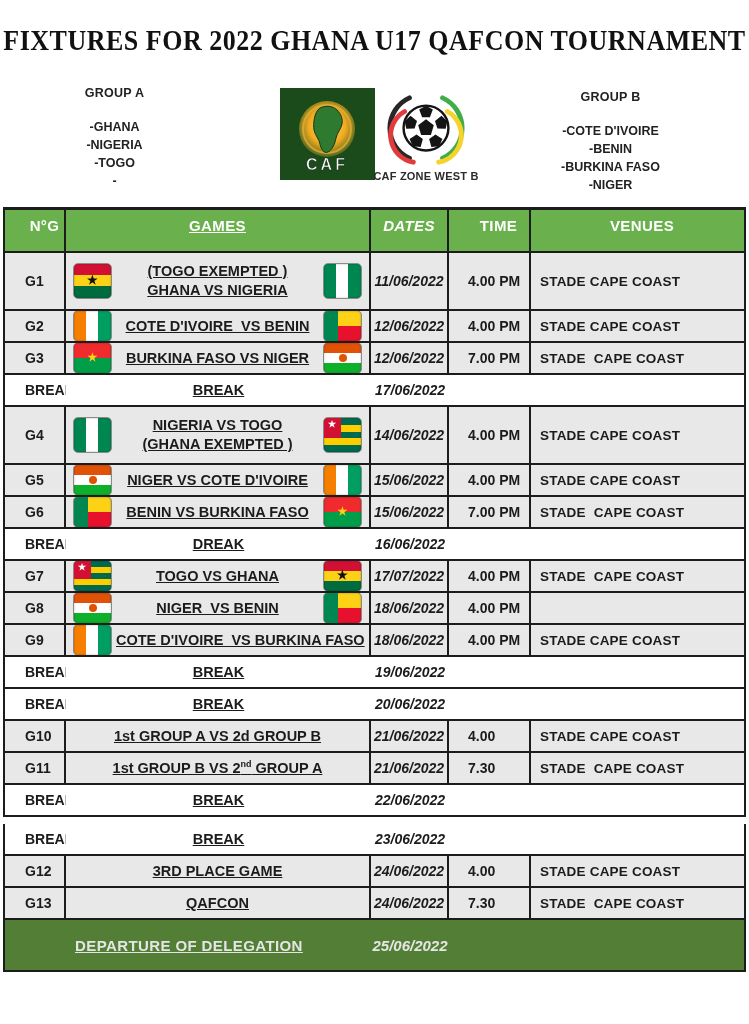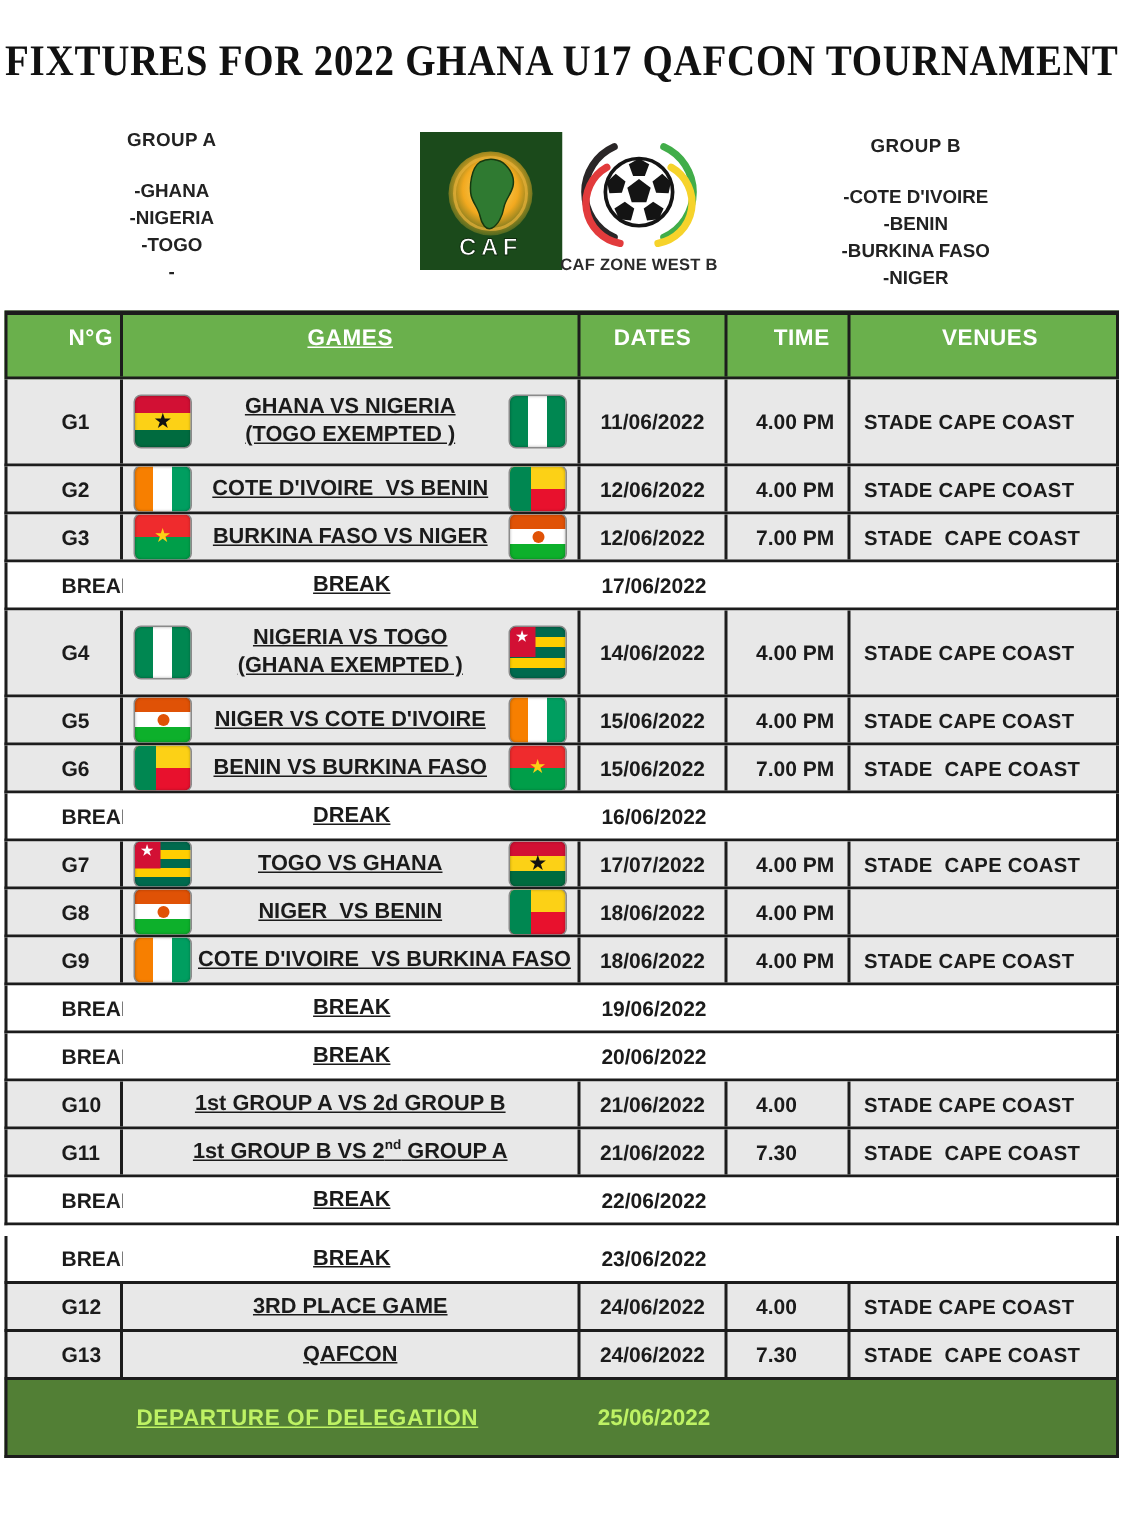--- a/index.html
+++ b/index.html
@@ -37,7 +37,7 @@
   .row.header .c5,.row.game .c5{border-right:none;}
   .row.header .cell{align-items:flex-start;justify-content:center;padding-top:7px;
       font-size:15px;letter-spacing:0.4px;}
-  .row .c1{padding-left:20px;font-size:14px;margin-left:16px;}
+  .row .c1{padding-left:20px;font-size:14px;}
   .row.game .c2{justify-content:space-between;padding:0 7px;gap:4px;}
   .row.game .c2.center-only{justify-content:center;}
   .game-lines{flex:1;text-align:center;font-size:14.5px;line-height:1.3;white-space:pre;}

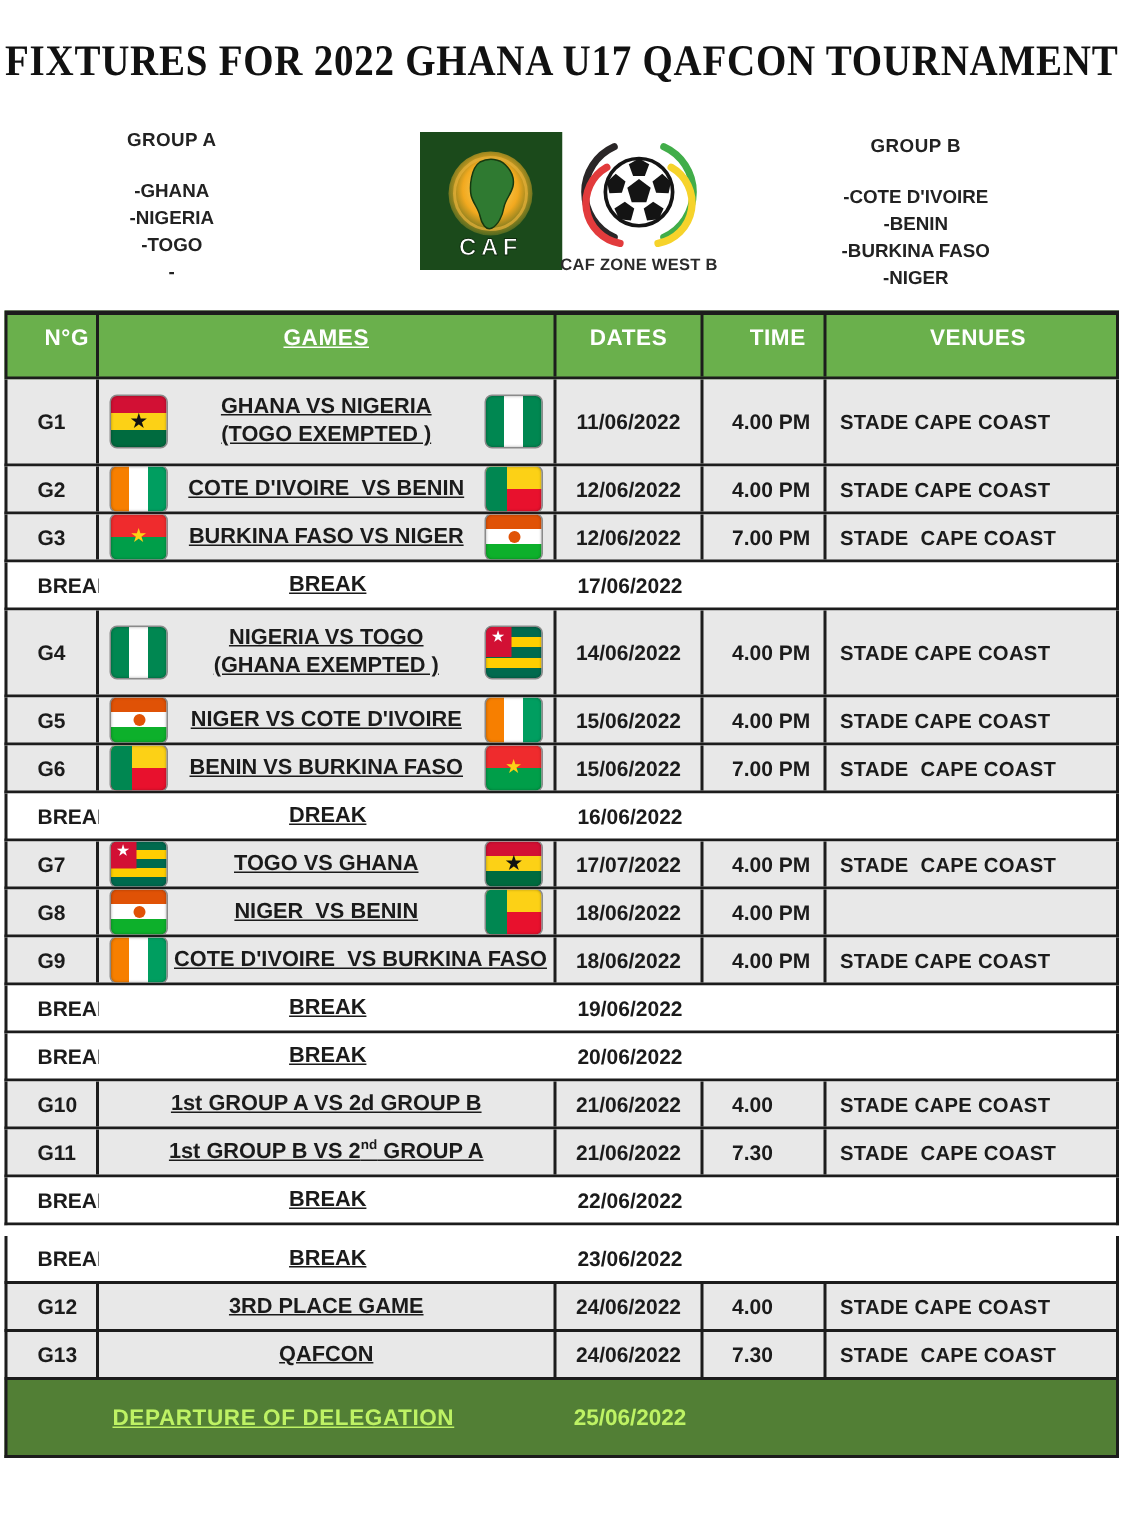--- a/index.html
+++ b/index.html
@@ -32,7 +32,7 @@
   .row.spacer{border:none;background:#fff;height:7px;}
   .row.departure{background:var(--dgreen);color:#bef264;height:52px;}
   .cell{box-sizing:border-box;display:flex;align-items:center;overflow:hidden;}
-  .c1{width:61px;}.c2{width:305px;text-decoration:underline;}.c3{width:98px;}.c4{width:82px;}.c5{flex:1;}
+  .c1{width:61px;}.c2{width:305px;text-decoration:underline;}.c3{width:78px;font-style:italic;}.c4{width:82px;}.c5{flex:1;}
   .row.header .cell,.row.game .cell{border-right:2px solid #1c1c1c;}
   .row.header .c5,.row.game .c5{border-right:none;}
   .row.header .cell{align-items:flex-start;justify-content:center;padding-top:7px;

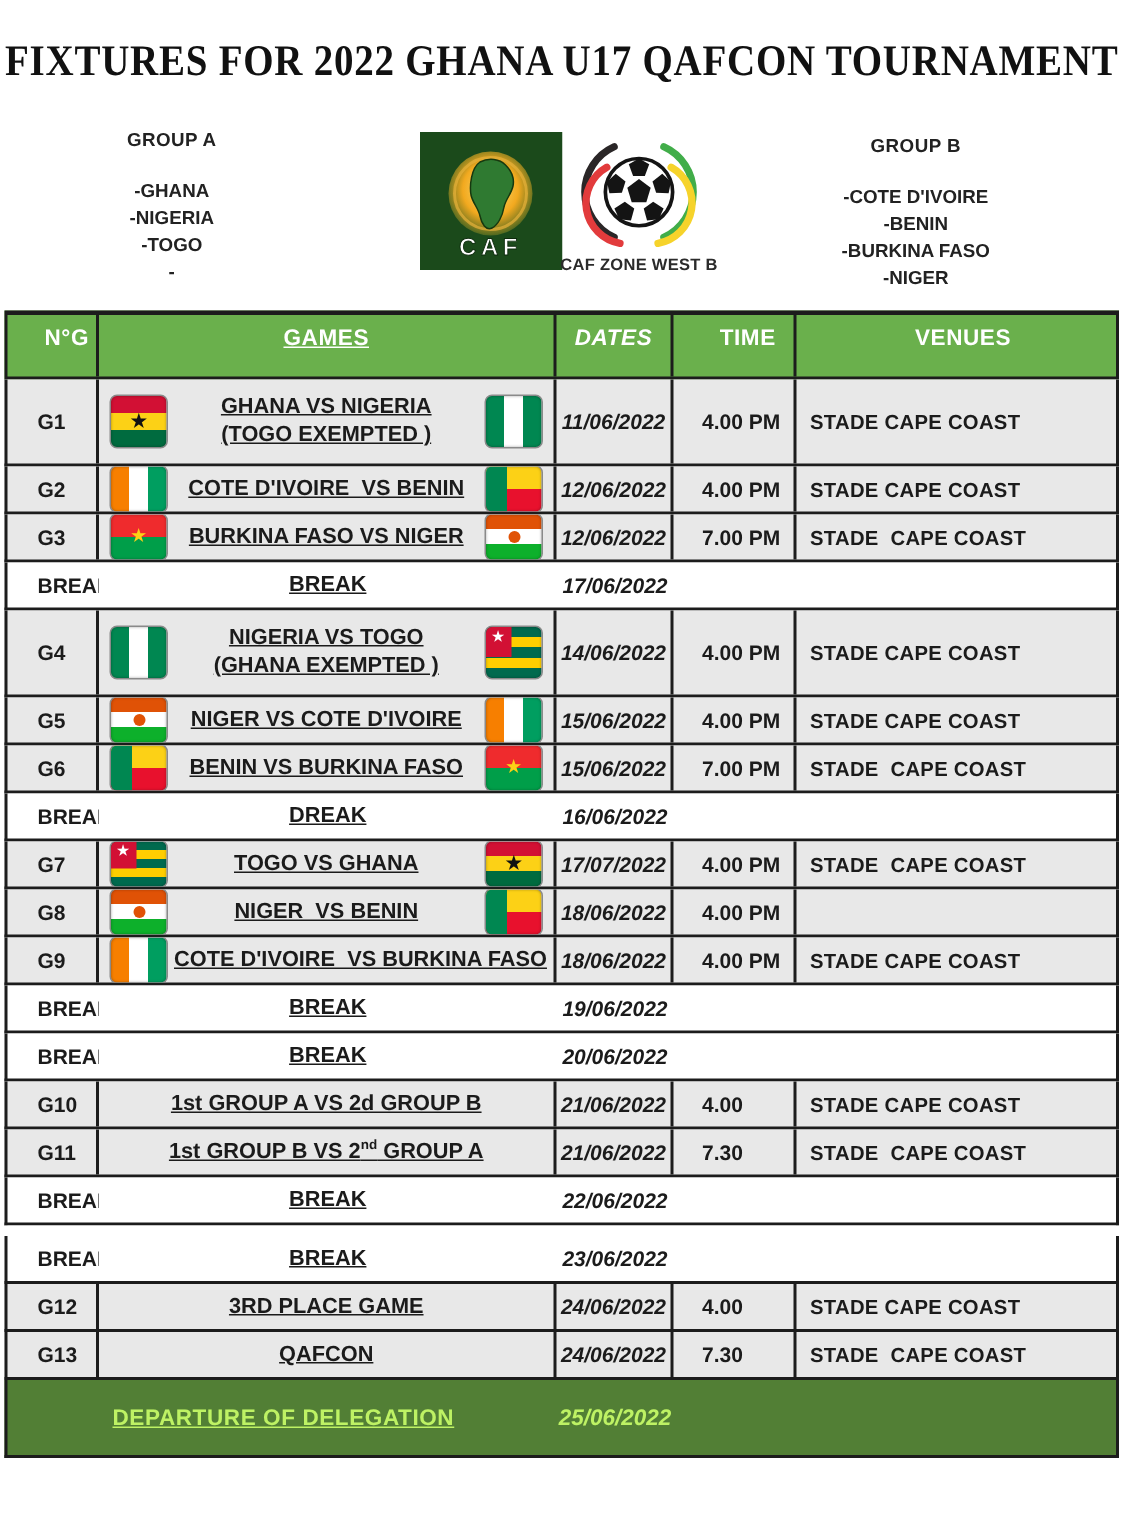--- a/index.html
+++ b/index.html
@@ -142,7 +142,7 @@
           <div class="cell c1">G1</div>
           <div class="cell c2">
             <div class="flag flag-ghana"></div>
-            <div class="game-lines"><div class="game-line"><span>GHANA VS NIGERIA</span></div><div class="game-line"><span>(TOGO EXEMPTED )</span></div></div>
+            <div class="game-lines"><div class="game-line"><span>(TOGO EXEMPTED )</span></div><div class="game-line"><span>GHANA VS NIGERIA</span></div></div>
             <div class="flag flag-nigeria"></div>
           </div>
           <div class="cell c3">11/06/2022</div>

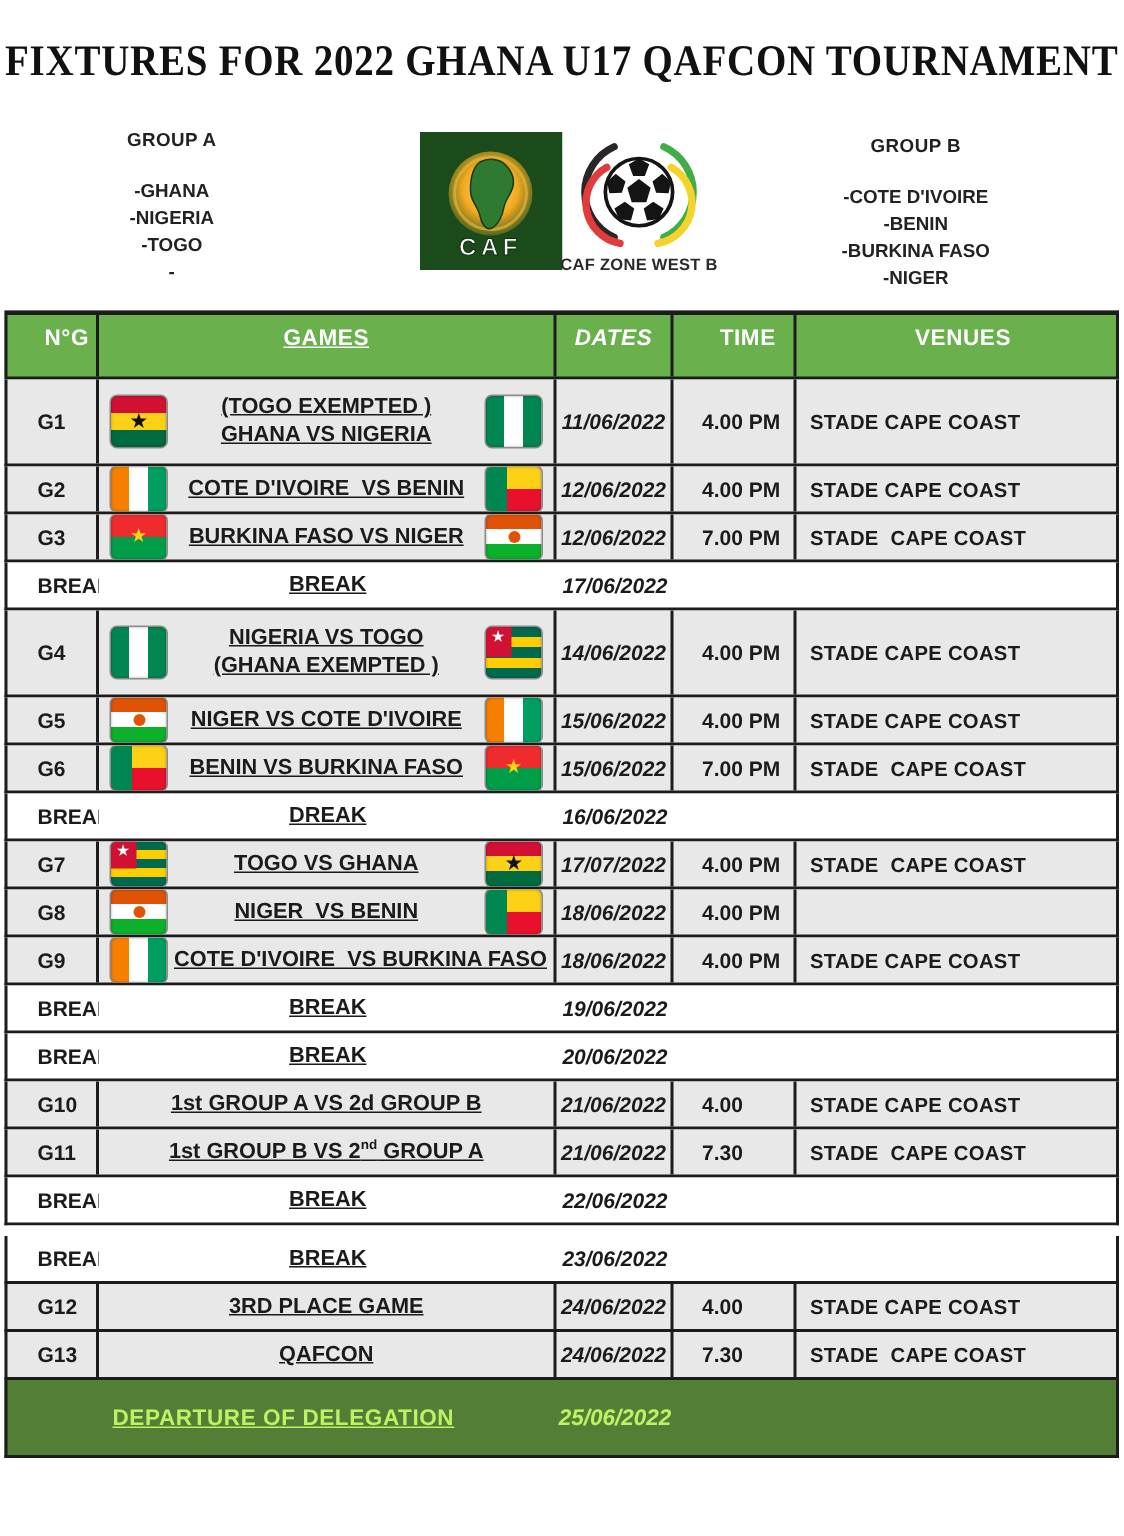--- a/index.html
+++ b/index.html
@@ -30,7 +30,7 @@
   .row.game.tall{height:58px;}
   .row.break{background:#fff;height:32px;}
   .row.spacer{border:none;background:#fff;height:7px;}
-  .row.departure{background:var(--dgreen);color:#bef264;height:52px;}
+  .row.departure{background:var(--dgreen);color:#e5e5e5;height:52px;}
   .cell{box-sizing:border-box;display:flex;align-items:center;overflow:hidden;}
   .c1{width:61px;}.c2{width:305px;text-decoration:underline;}.c3{width:78px;font-style:italic;}.c4{width:82px;}.c5{flex:1;}
   .row.header .cell,.row.game .cell{border-right:2px solid #1c1c1c;}

